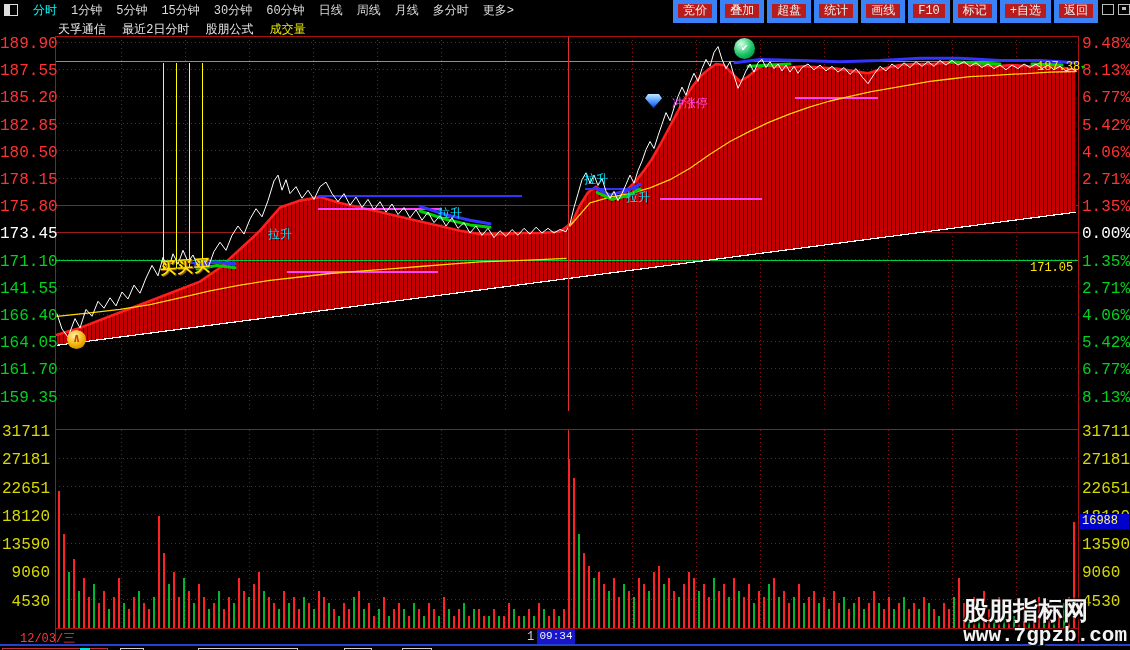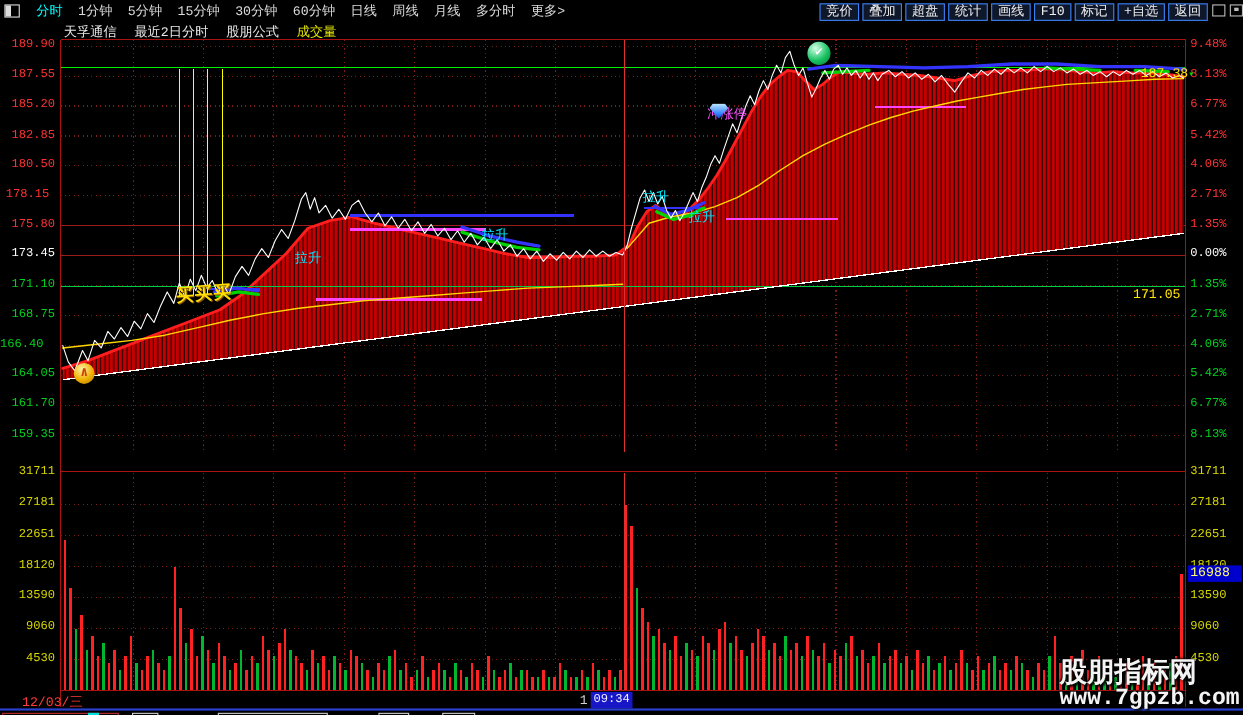--- a/index.html
+++ b/index.html
@@ -12,7 +12,7 @@
   .menu-item{color:#dcdcdc;font-size:12px;margin:0 7px;white-space:nowrap;cursor:default;}
   .menu-item.active{color:#00ffff;}
   .tb-spacer{flex:1;}
-  .tb-btn{color:#eee;font-size:12px;border:1px solid #3b82f6;background:#0f172a;padding:0 5px;height:14px;line-height:14px;margin-left:3px;white-space:nowrap;}
+  .tb-btn{color:#eee;font-size:12px;border:5px solid #3b82f6;background:#b91c1c;padding:0 5px;height:14px;line-height:14px;margin-left:3px;white-space:nowrap;}
   .win-ico{width:10px;height:9px;border:1px solid #bbb;margin-left:4px;}
   .win-ico.inner::after{content:"";display:block;width:4px;height:3px;margin:2px auto 0;background:#bbb;}
   

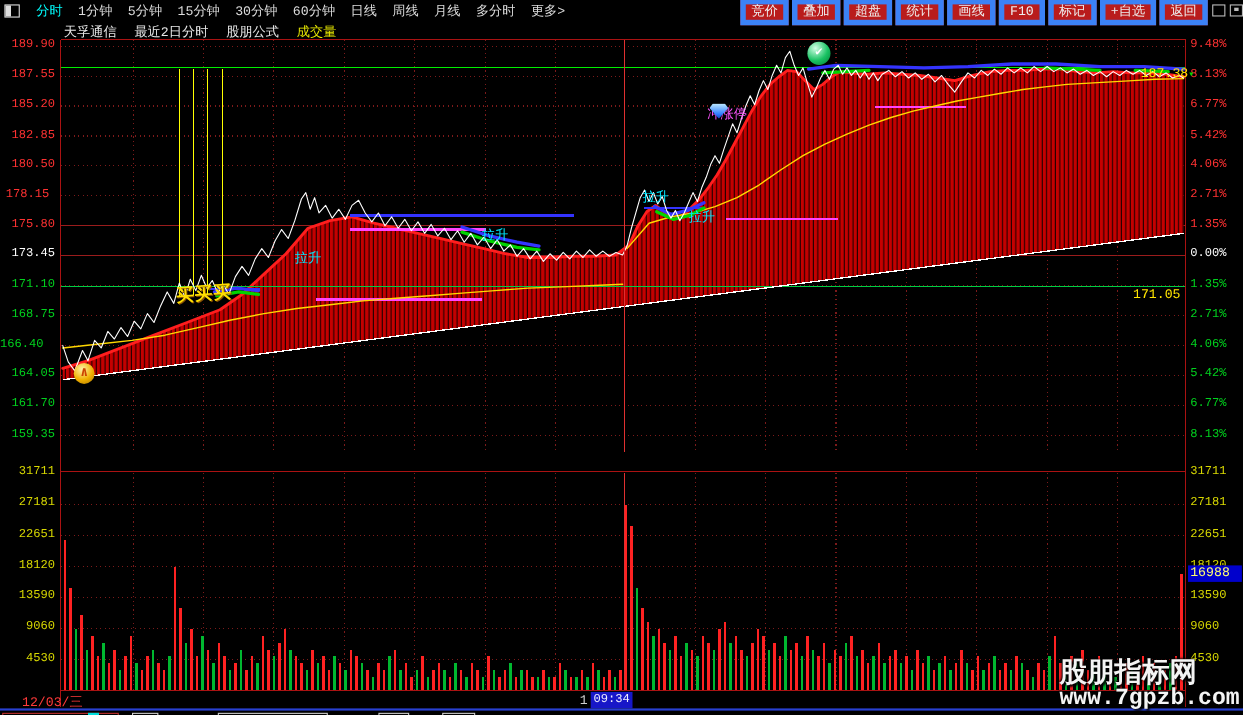--- a/index.html
+++ b/index.html
@@ -21,7 +21,7 @@
   .t-white{color:#e8e8e8;} .t-yellow{color:#e8e800;}
   
   .abs{position:absolute;white-space:nowrap;}
-  .axis-lab{font-size:11px;z-index:6;}
+  .axis-lab{font-size:16px;z-index:6;}
   
   .ann{position:absolute;z-index:8;font-size:12px;white-space:nowrap;}
   .ann-lashen{color:#00e8ff;}

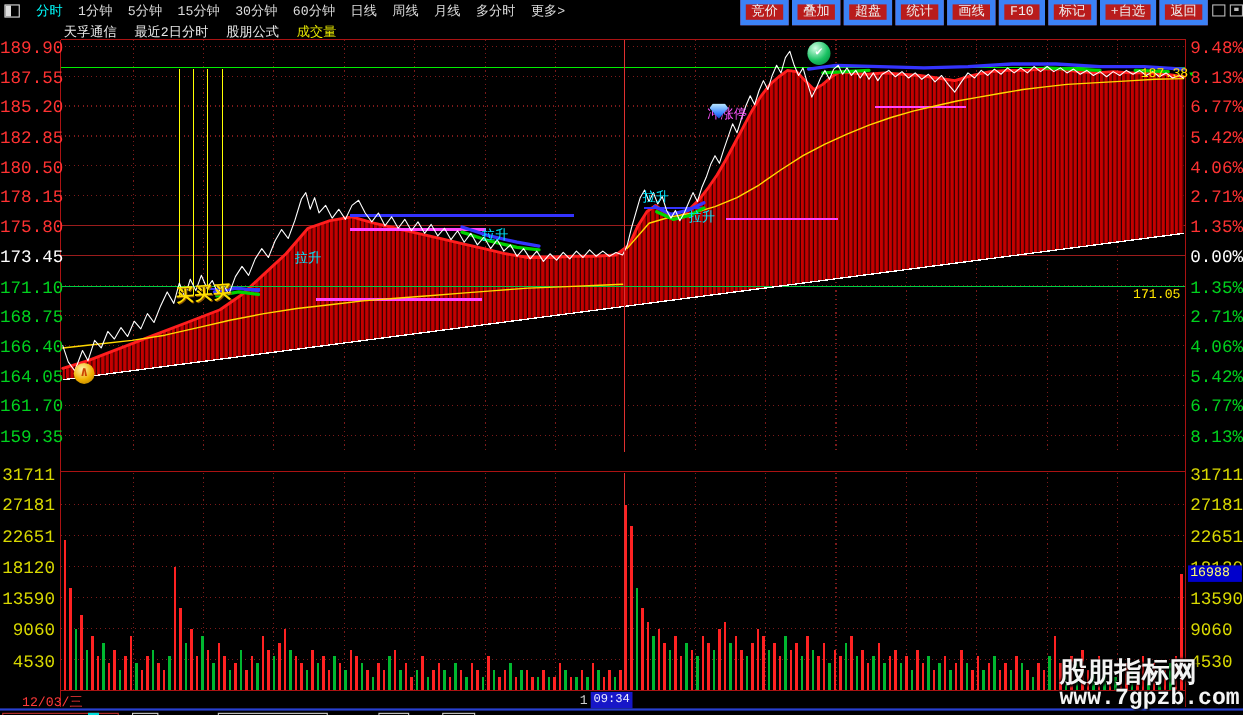--- a/index.html
+++ b/index.html
@@ -433,7 +433,7 @@
       <div class="ann ann-lashen" style="left: 584px; top: 171px;">拉升</div>
       <div class="ann ann-lashen" style="left: 626px; top: 189px;">拉升</div>
     </div>
-  <div class="ann ann-magenta" id="limit-rush" style="left: 643px; top: 95px;">冲涨停</div>
+  <div class="ann ann-magenta" id="limit-rush" style="left: 672px; top: 95px;">冲涨停</div>
   <div class="ann buy-stamp" id="buy-stamp" style="left: 160px; top: 257px;">买买买</div>
   <div class="ann ann-yellow" id="price-tag" style="left: 1037px; top: 60px;">
     <span>187.38</span><span class="tag-arrow">▾</span>

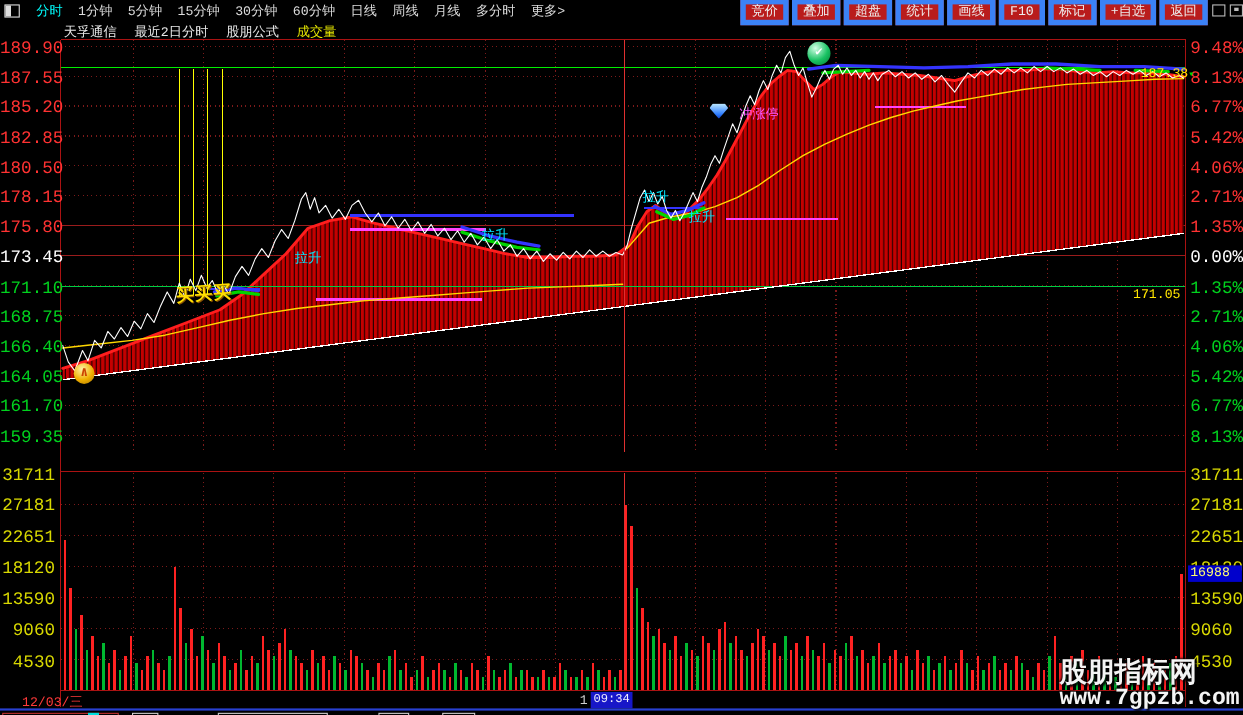--- a/index.html
+++ b/index.html
@@ -400,7 +400,7 @@
       <div class="abs axis-lab" style="left: 1082px; top: 225.4px; color: rgb(255, 255, 255);">0.00%</div>
       <div class="abs axis-lab" style="left: 0px; top: 252.6px; width: 50px; text-align: right; color: rgb(0, 210, 30);">171.10</div>
       <div class="abs axis-lab" style="left: 1082px; top: 252.6px; color: rgb(0, 210, 30);">1.35%</div>
-      <div class="abs axis-lab" style="left: 0px; top: 279.8px; width: 50px; text-align: right; color: rgb(0, 210, 30);">168.75</div>
+      <div class="abs axis-lab" style="left: 0px; top: 279.8px; width: 50px; text-align: right; color: rgb(0, 210, 30);">141.55</div>
       <div class="abs axis-lab" style="left: 1082px; top: 279.8px; color: rgb(0, 210, 30);">2.71%</div>
       <div class="abs axis-lab" style="left: 0px; top: 307px; width: 50px; text-align: left; color: rgb(0, 210, 30);">166.40</div>
       <div class="abs axis-lab" style="left: 1082px; top: 307px; color: rgb(0, 210, 30);">4.06%</div>

